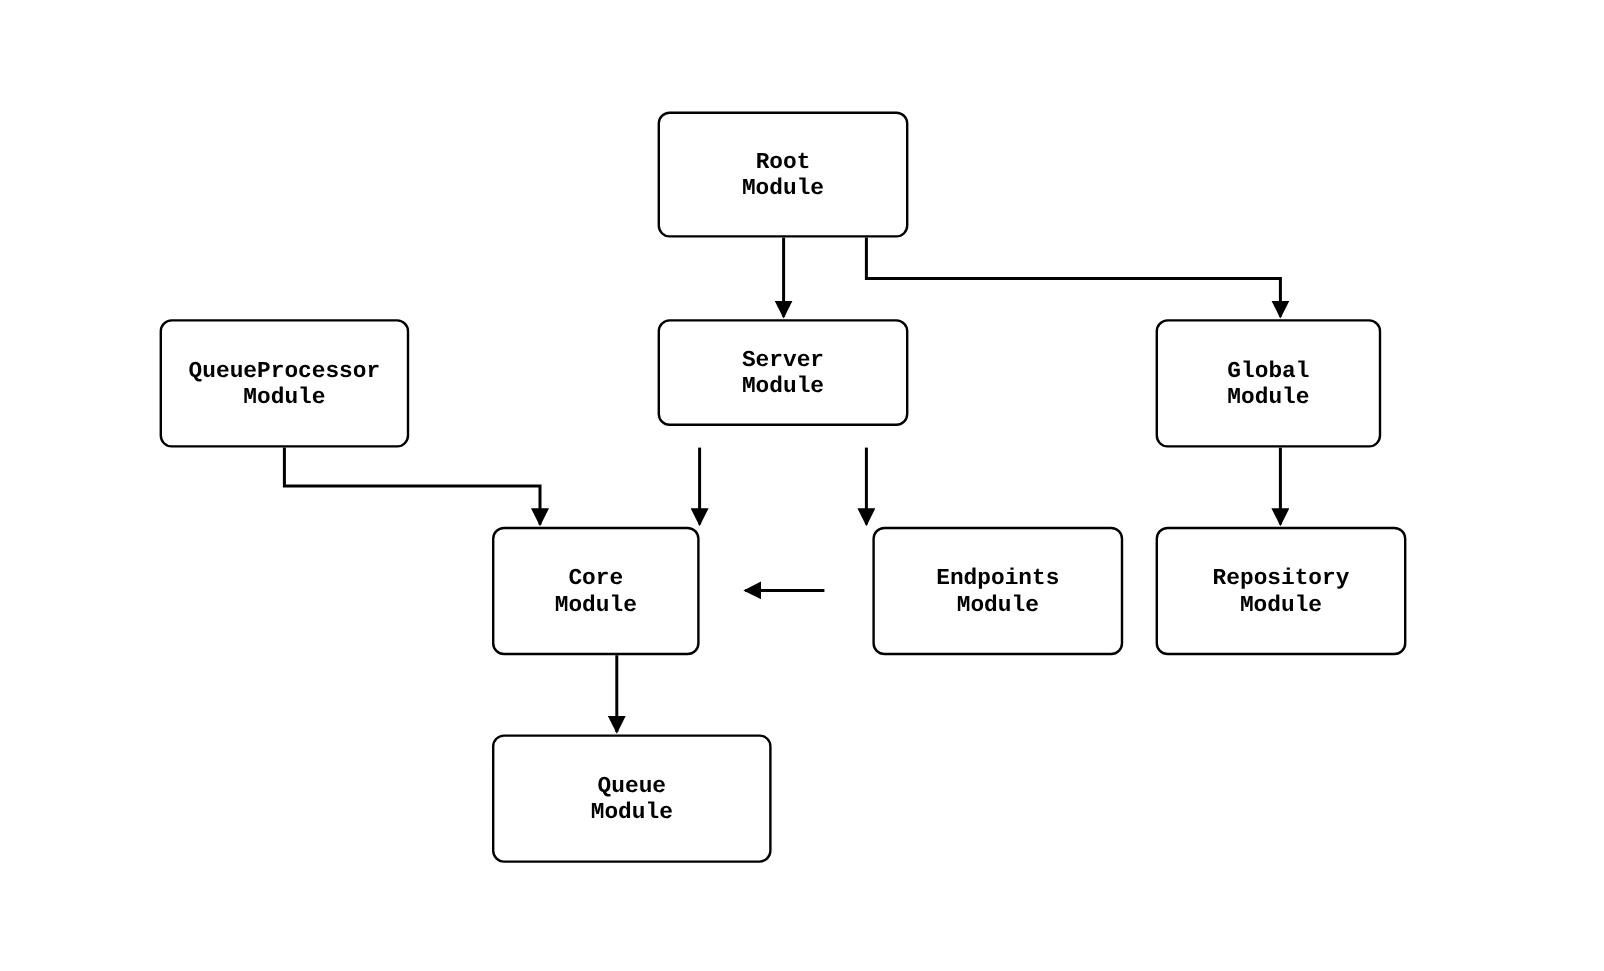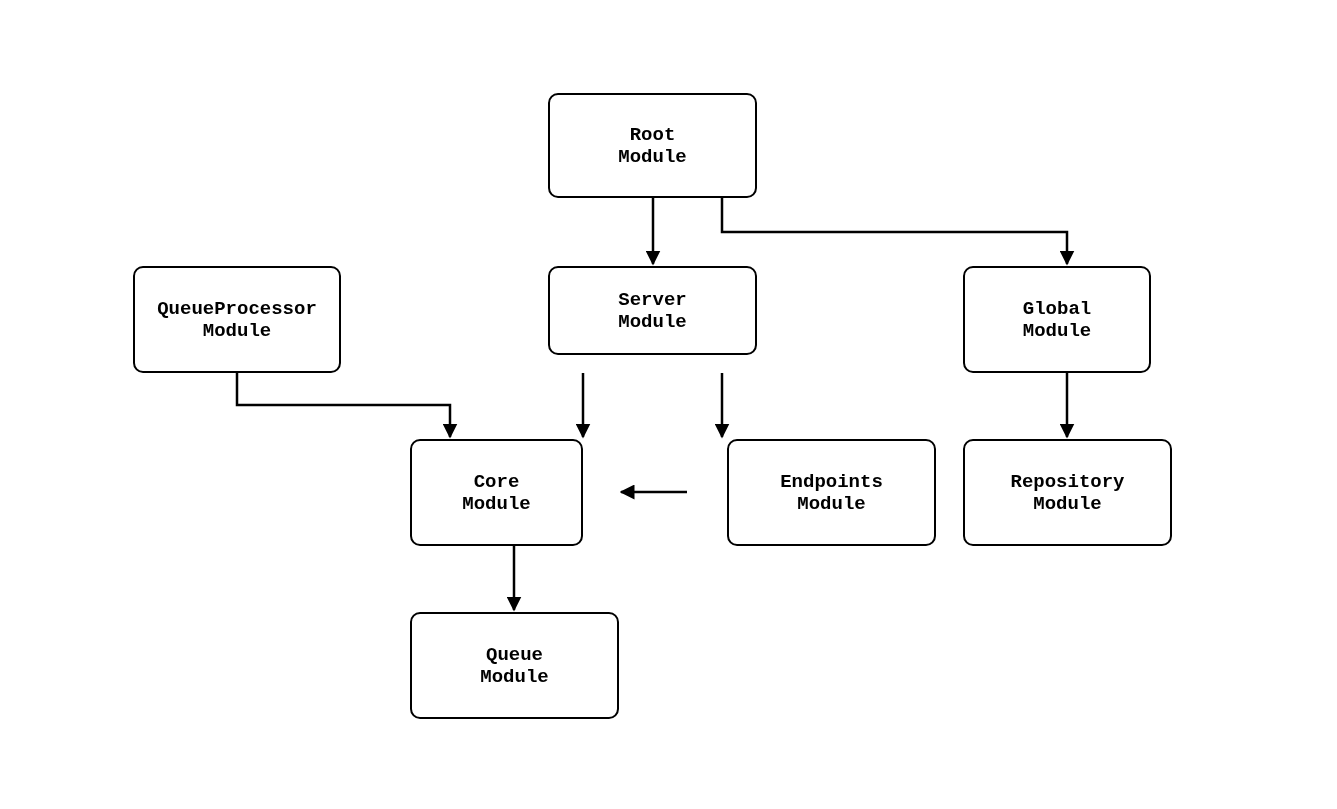--- a/index.html
+++ b/index.html
@@ -54,7 +54,7 @@
   .n-core        { left: 410px; top: 439px; width: 173px; height: 107px; }
   .n-endpoints   { left: 687px; top: 439px; width: 209px; height: 107px; margin-left: 40px; }
   .n-repository  { left: 963px; top: 439px; width: 209px; height: 107px; text-align: center; }
-  .n-queue       { left: 410px; top: 612px; width: 209px; height: 107px; }
+  .n-queue       { left: 410px; top: 612px; width: 233px; height: 107px; }
 </style>
 </head>
 <body>

